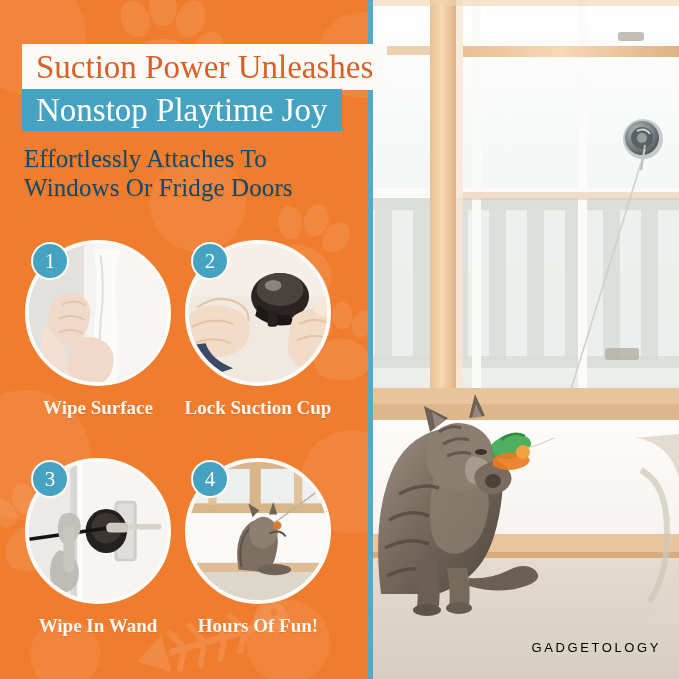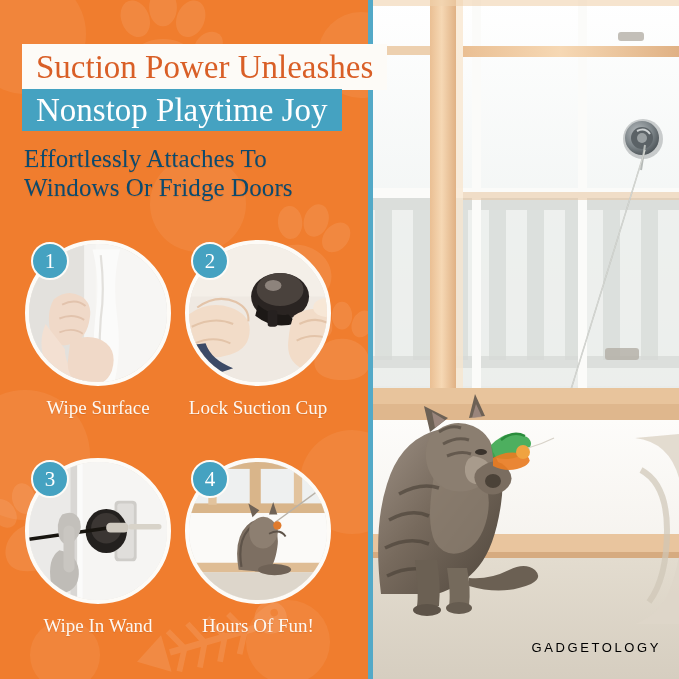--- a/index.html
+++ b/index.html
@@ -132,6 +132,7 @@
     font-size:19px;
     white-space:nowrap;
     text-shadow:0 1px 1px rgba(140,60,10,.2);
+    font-weight:bold;
   }
 
   

